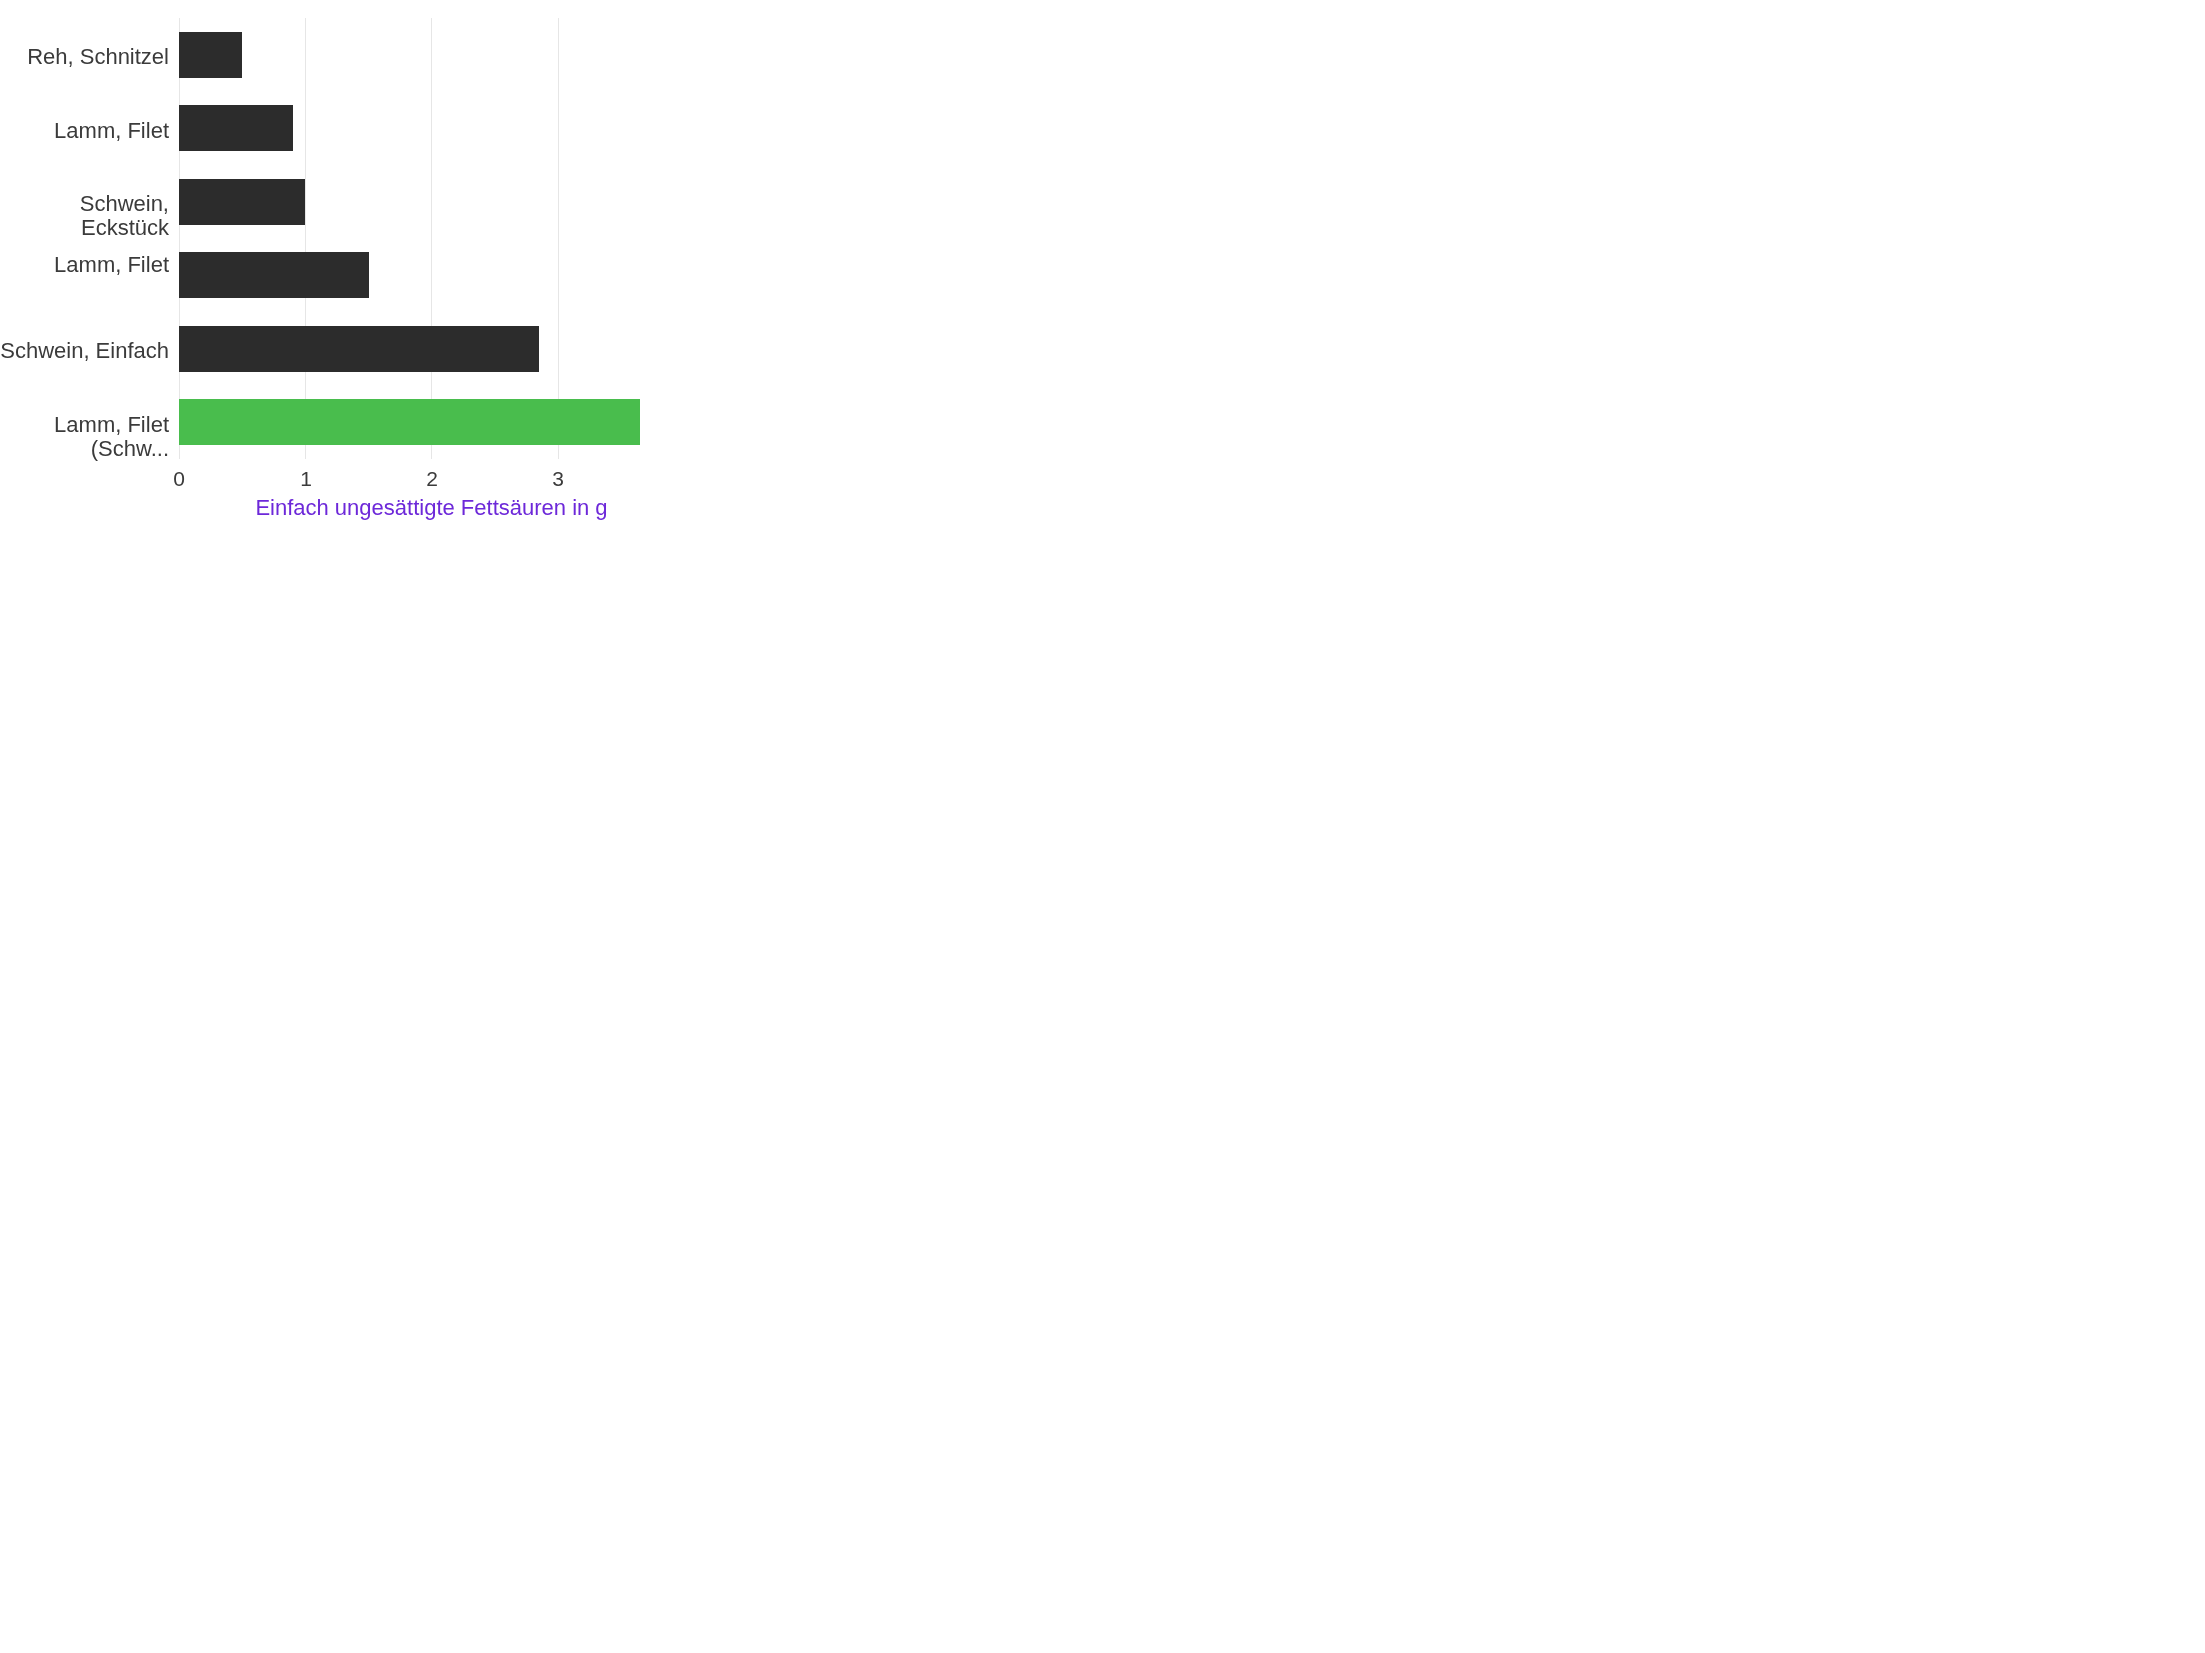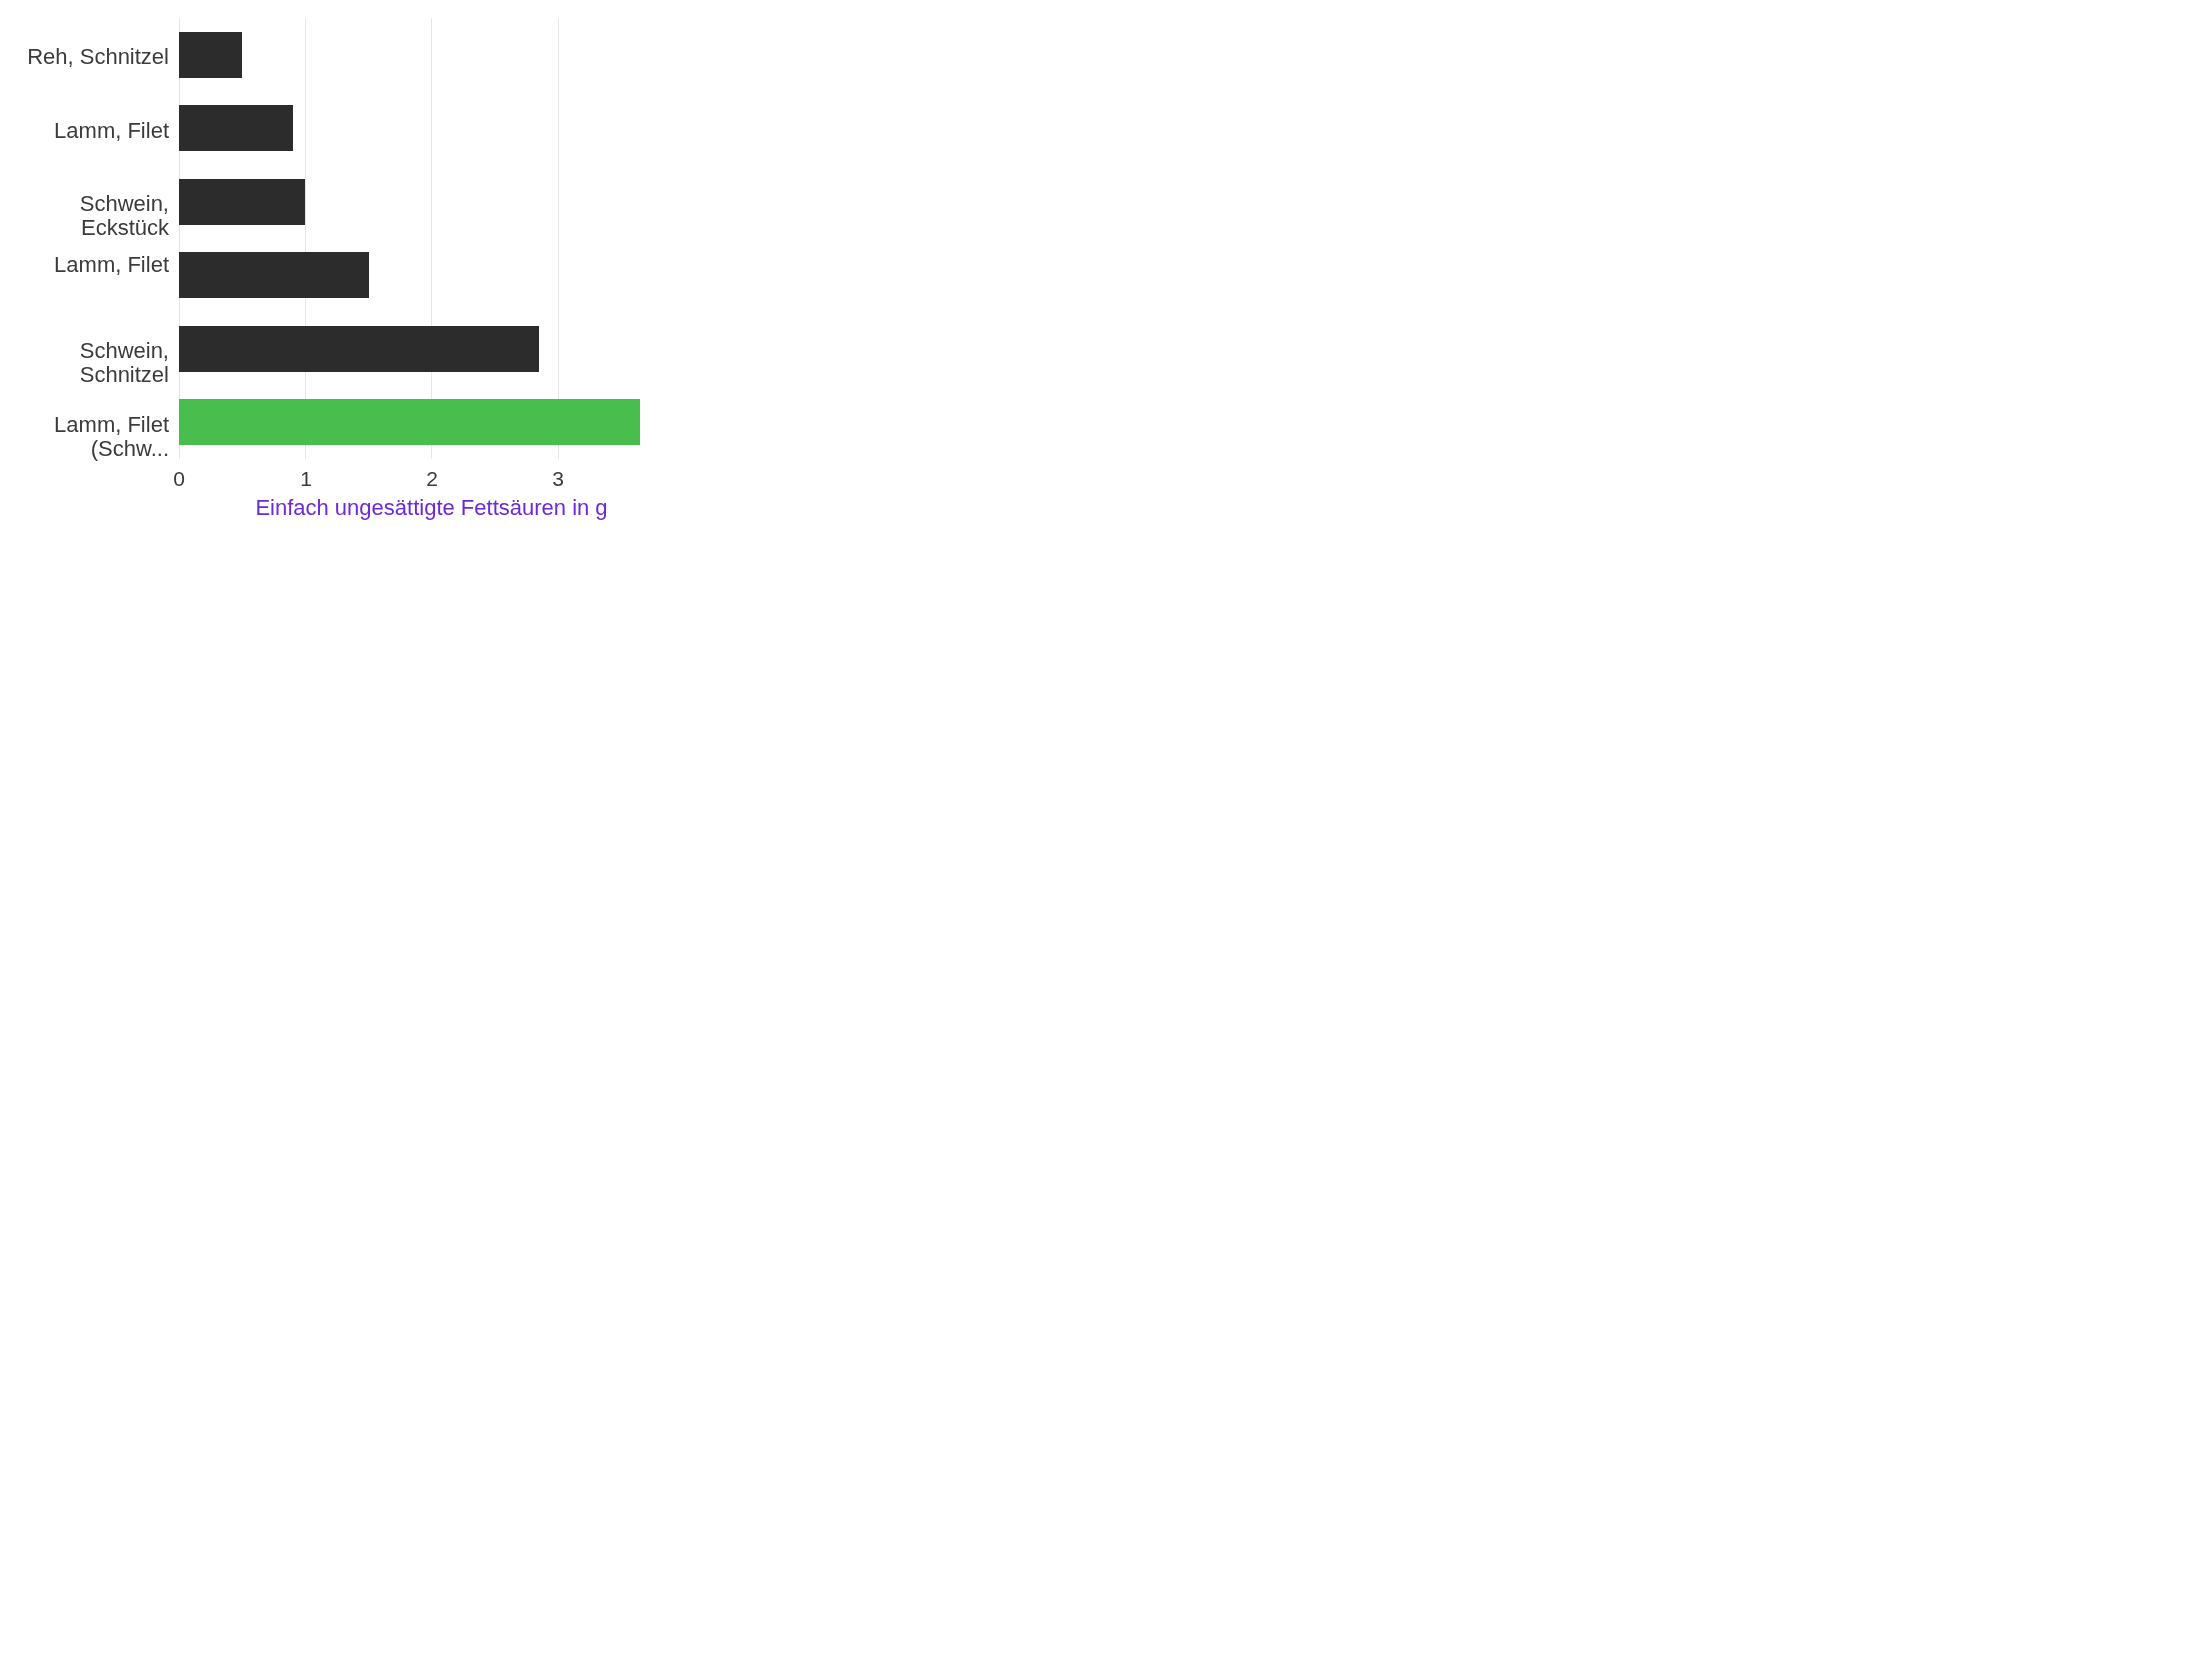--- a/index.html
+++ b/index.html
@@ -85,7 +85,7 @@
     <div class="ylabel" style="top: 119px;">Lamm, Filet</div>
     <div class="ylabel" style="top: 192px;">Schwein, Eckstück</div>
     <div class="ylabel" style="top: 253px;">Lamm, Filet</div>
-    <div class="ylabel" style="top: 339px;">Schwein, Schnitzel</div>
+    <div class="ylabel" style="top: 339px;">Schwein, Einfach</div>
     <div class="ylabel" style="top: 413px;">Lamm, Filet (Schw...</div>
     <div class="xtick" style="left: 179px; top: 467px;">0</div>
     <div class="xtick" style="left: 306px; top: 467px;">1</div>

